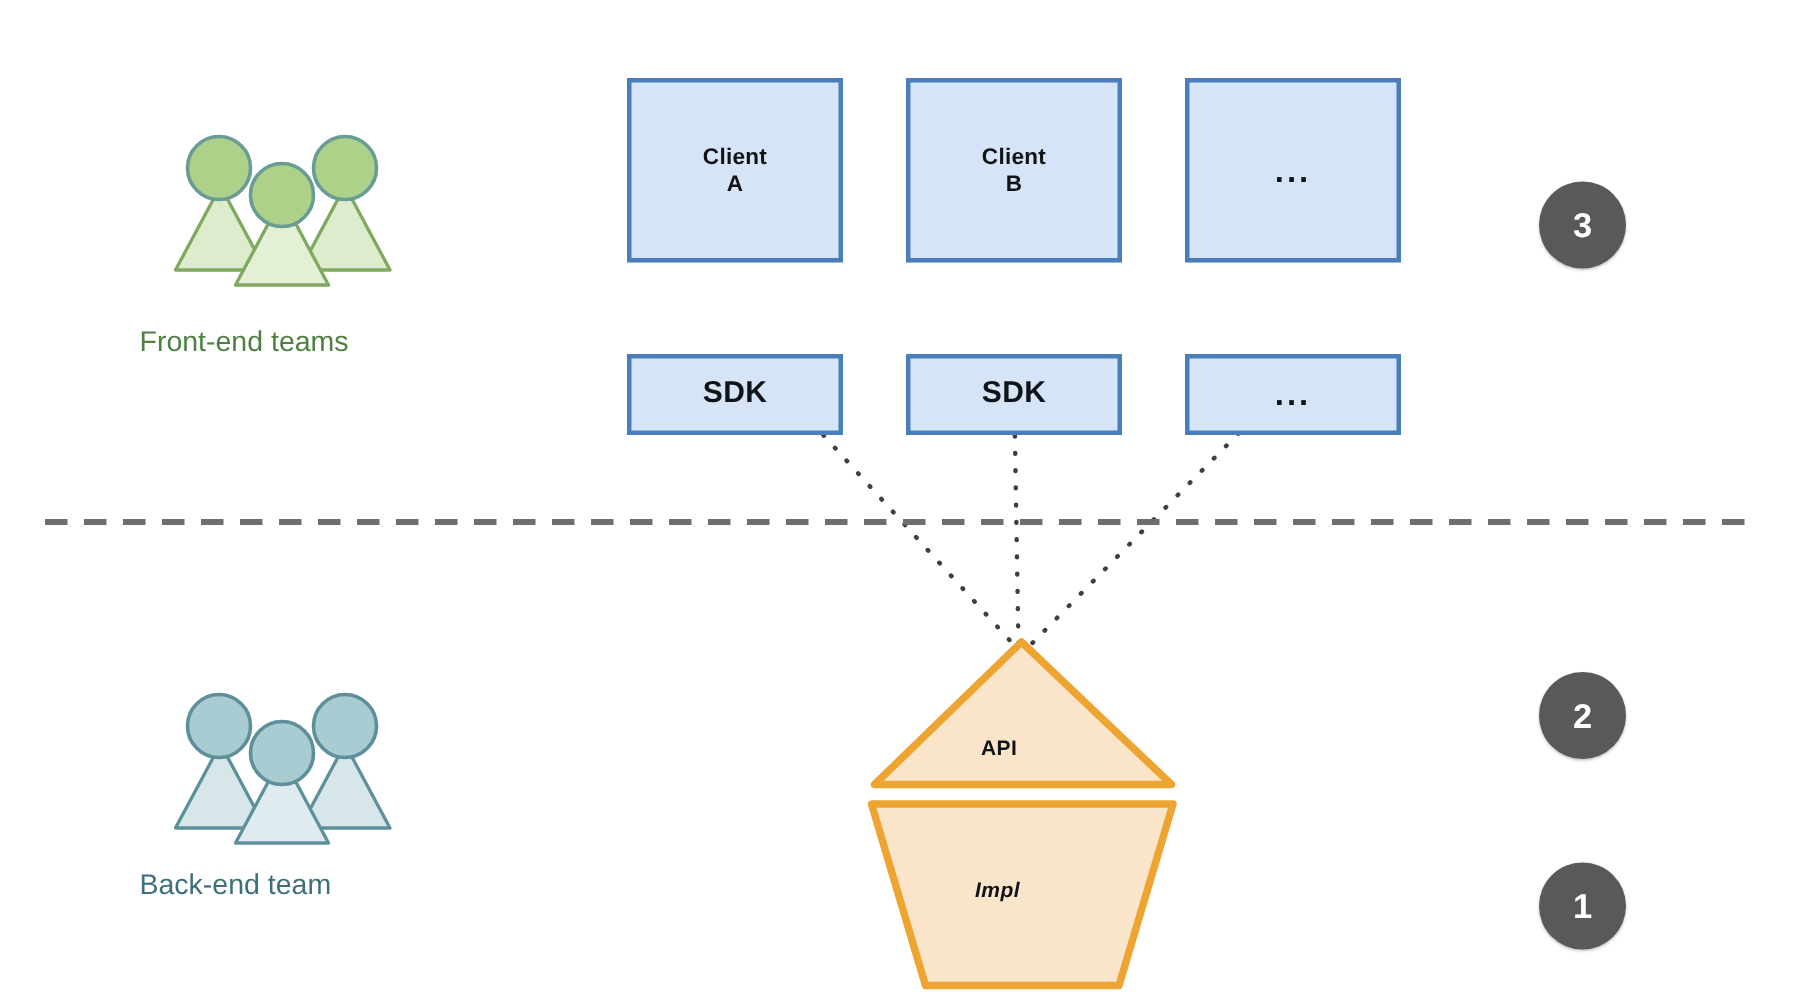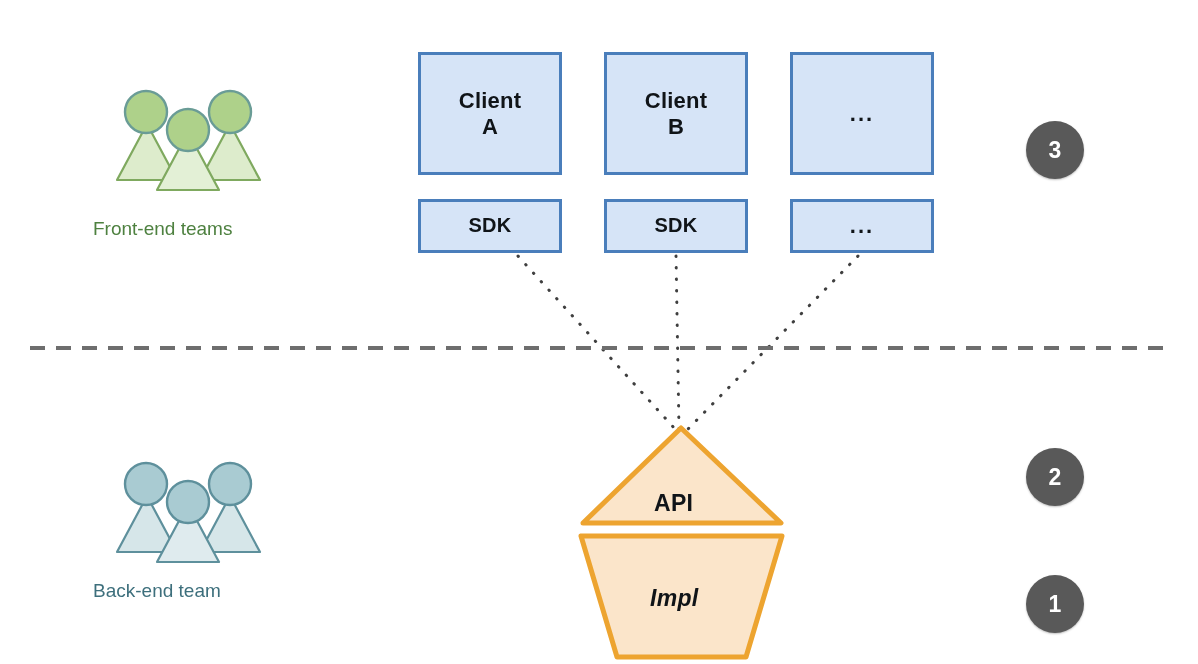--- a/index.html
+++ b/index.html
@@ -43,7 +43,7 @@
     letter-spacing: 0.2px;
   }
   .node-box.client {
-    font-size: 22px;
+    font-size: 15px;
   }
   .node-box.sdk {
     font-size: 20px;

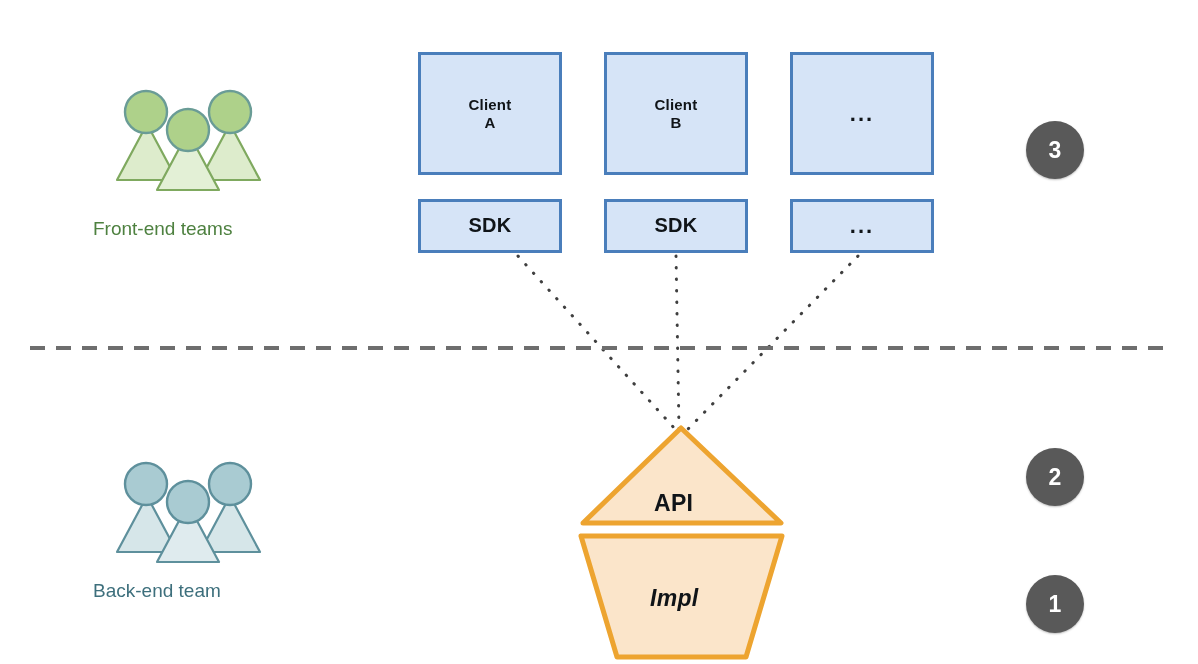--- a/index.html
+++ b/index.html
@@ -47,6 +47,7 @@
   }
   .node-box.sdk {
     font-size: 20px;
+    margin-top: 37px;
   }
   .node-box.ellipsis {
     font-size: 22px;

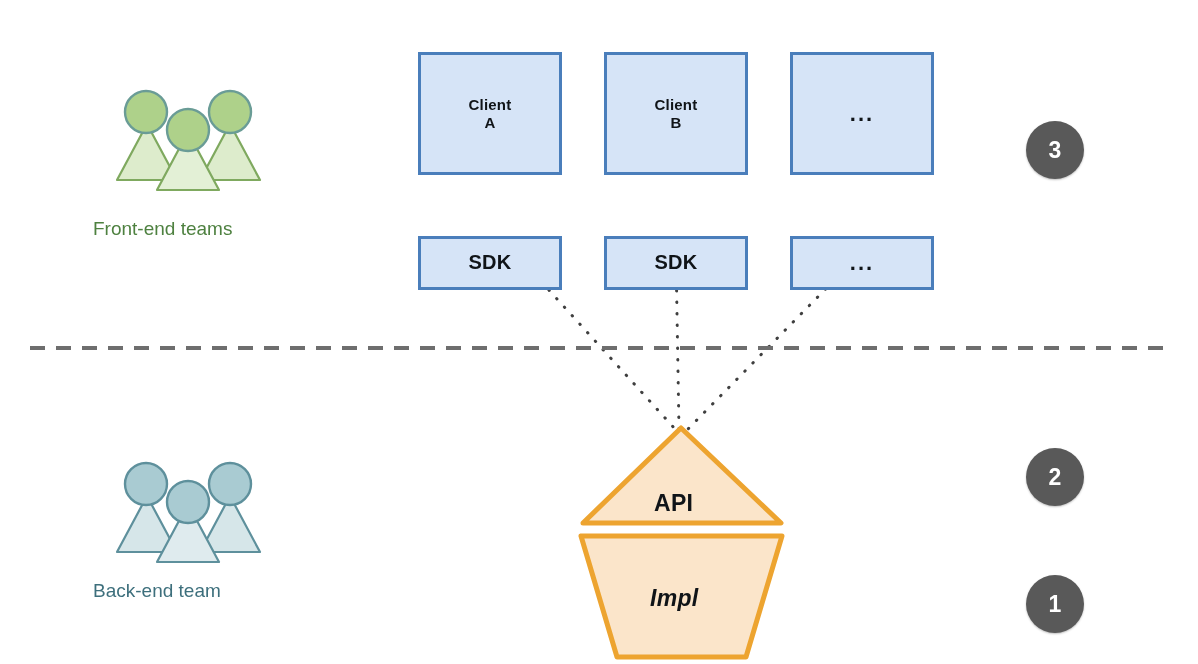--- a/index.html
+++ b/index.html
@@ -83,7 +83,7 @@
   
   .shape-caption {
     position: absolute;
-    font-size: 23px;
+    font-size: 14px;
     font-weight: bold;
     color: #101418;
     letter-spacing: 0.3px;

